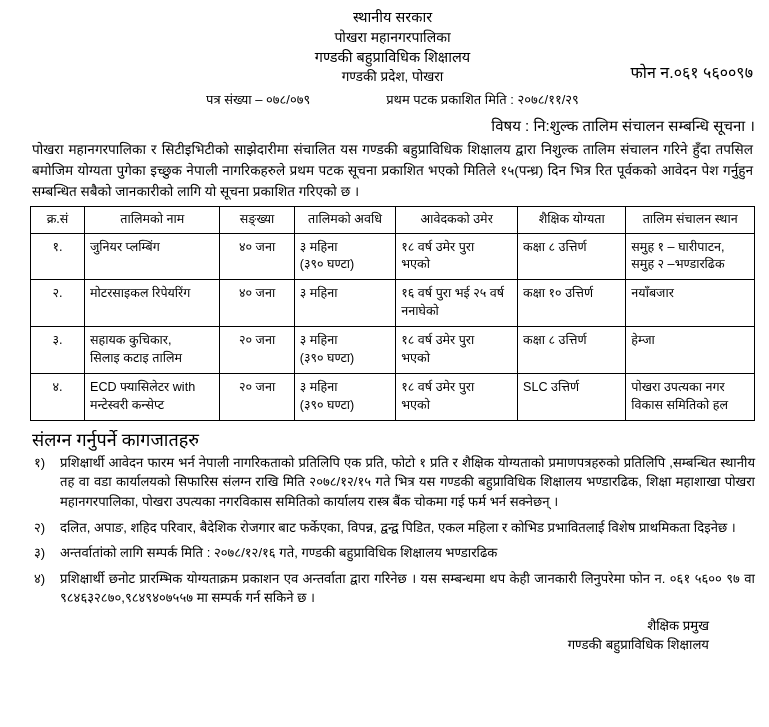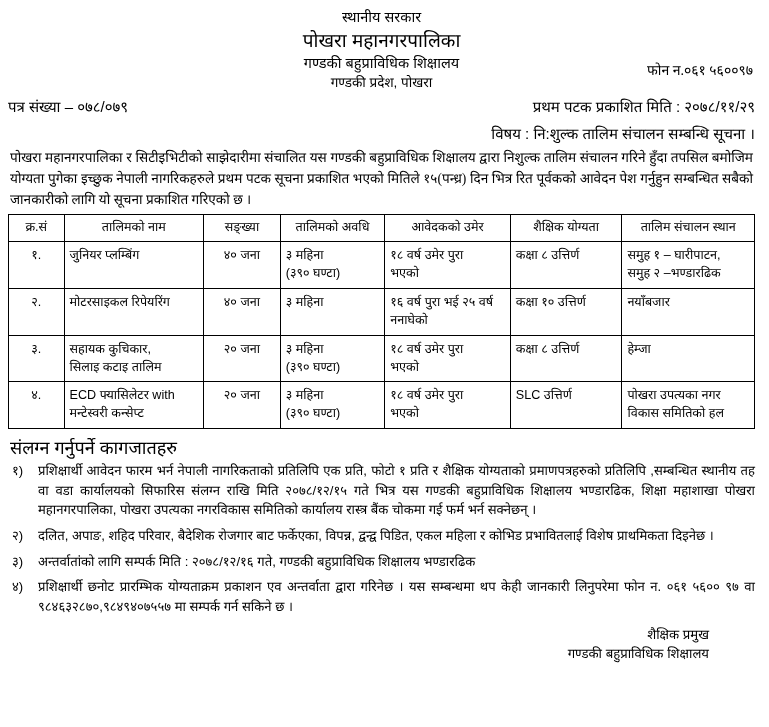--- a/index.html
+++ b/index.html
@@ -19,7 +19,7 @@
     width: 769px;
     height: 727px;
     box-sizing: border-box;
-    padding: 8px 14px 6px 8px;
+    padding: 8px 14px 6px 30px;
     position: relative;
   }
   .header {

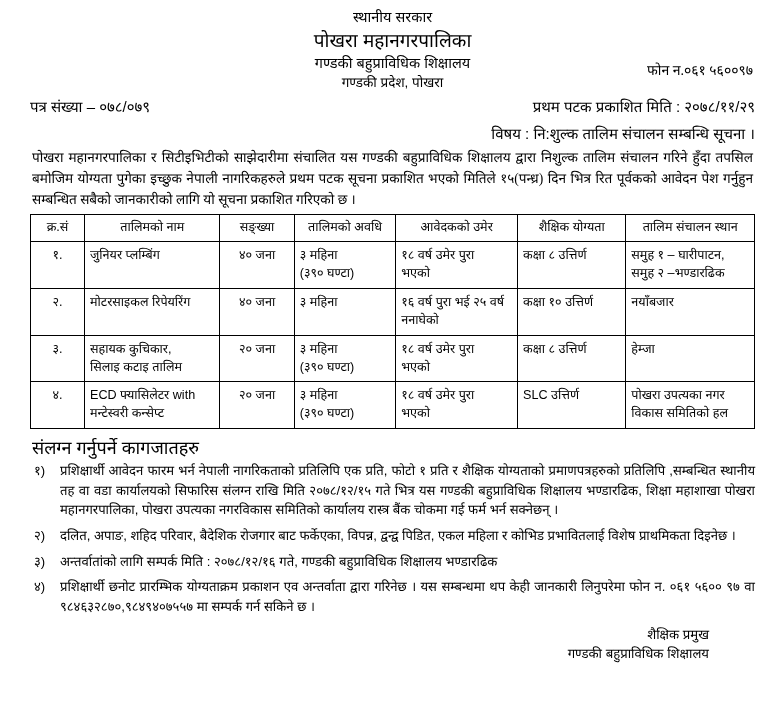--- a/index.html
+++ b/index.html
@@ -32,7 +32,7 @@
     margin: 0 0 1px 0;
   }
   .hdr-line1 { font-size: 14.5px; }
-  .hdr-line2 { font-size: 19px; }
+  .hdr-line2 { font-size: 14px; }
   .hdr-line3 { font-size: 14.5px; }
   .hdr-line4 { font-size: 13.5px; }
   .phone {

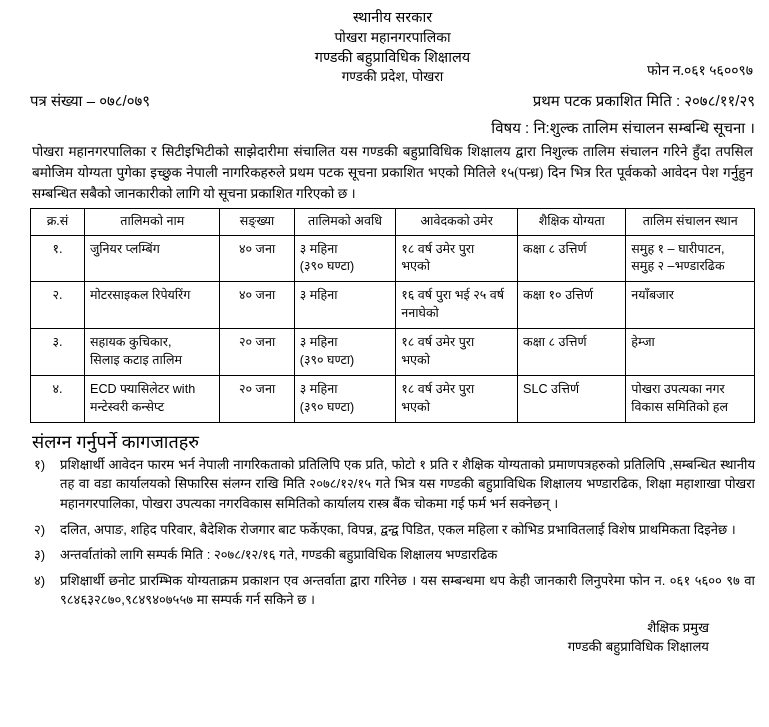--- a/index.html
+++ b/index.html
@@ -39,8 +39,7 @@
     position: absolute;
     right: 2px;
     top: 54px;
-    font-size: 14px;
-    font-family: Liberation Serif, serif;
+    font-size: 16px;
   }
   .ref-row {
     display: flex;

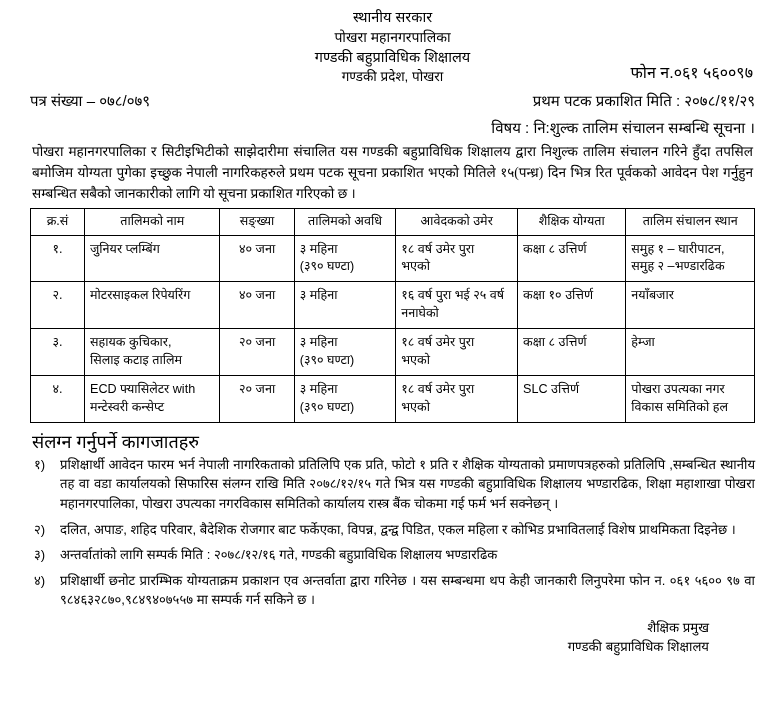--- a/index.html
+++ b/index.html
@@ -43,9 +43,9 @@
   }
   .ref-row {
     display: flex;
-    justify-content: space-between;
+    justify-content: center;
     gap: 76px;
-    font-size: 15px;
+    font-size: 13px;
     margin-top: 4px;
   }
   .subject {

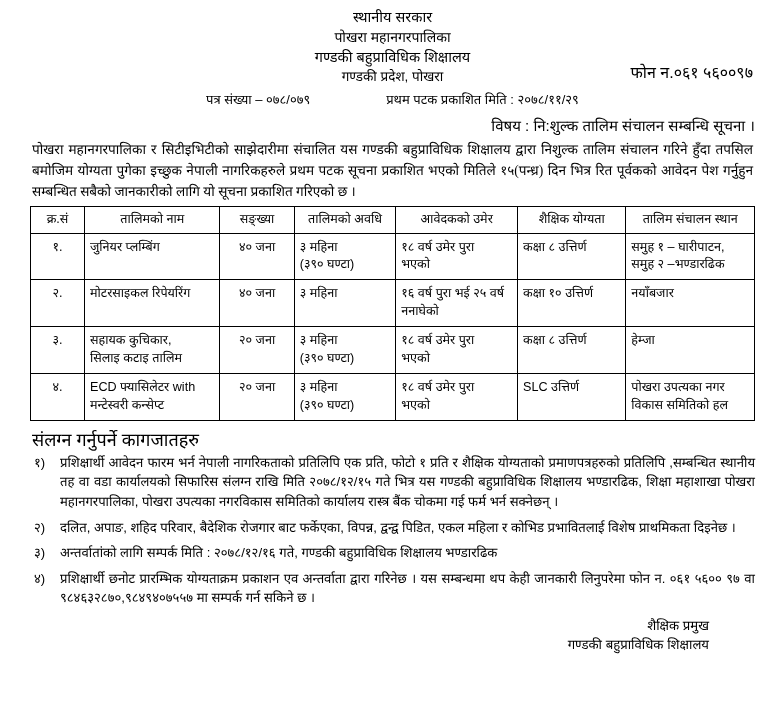--- a/index.html
+++ b/index.html
@@ -59,7 +59,6 @@
     line-height: 1.55;
     text-align: justify;
     margin: 2px 2px 4px 2px;
-    font-family: Liberation Serif, serif;
   }
   .tapasil {
     text-align: center;

